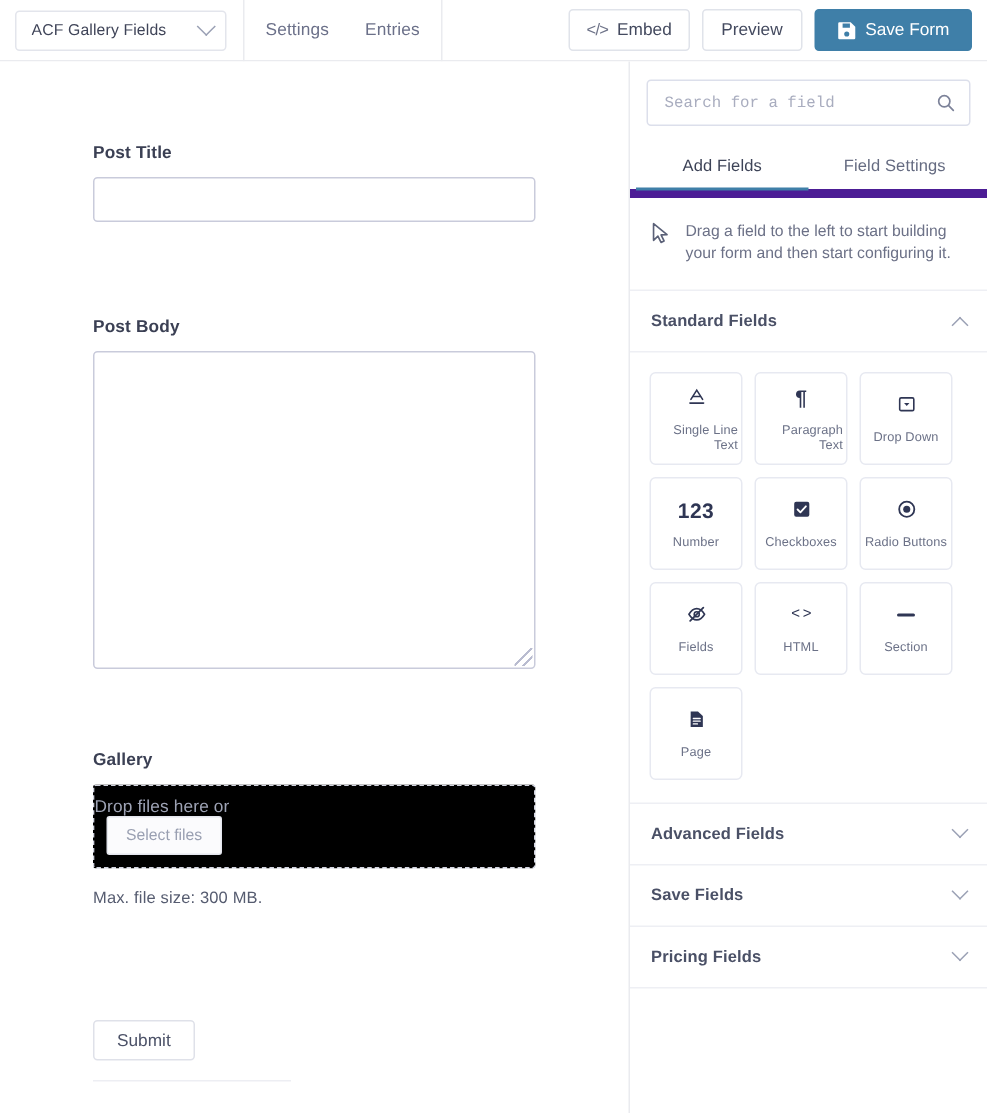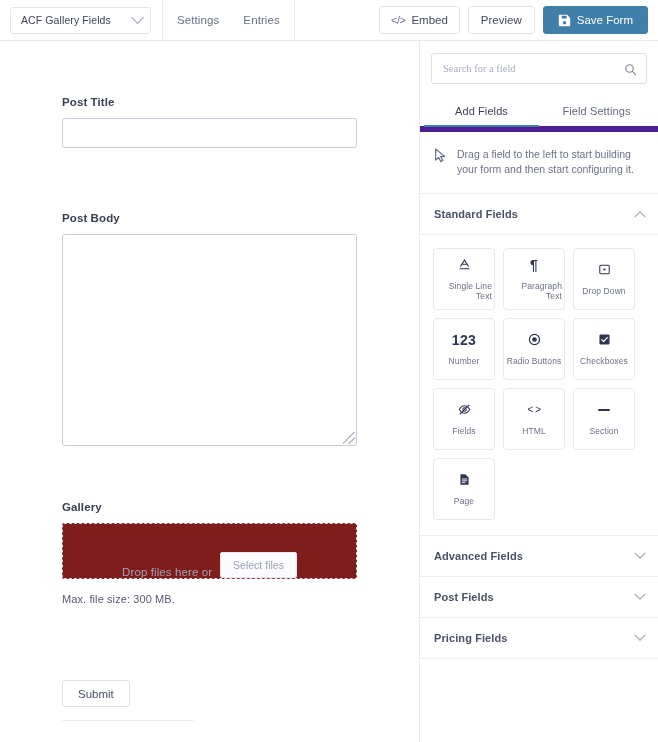--- a/index.html
+++ b/index.html
@@ -180,7 +180,7 @@
   }
   .search-box input {
     flex: 1; border: none; outline: none;
-    font-family: Liberation Serif, serif;
+    font-family: Liberation Mono, monospace;
     font-size: 10.5px; color: #4a5066;
     background: transparent;
   }

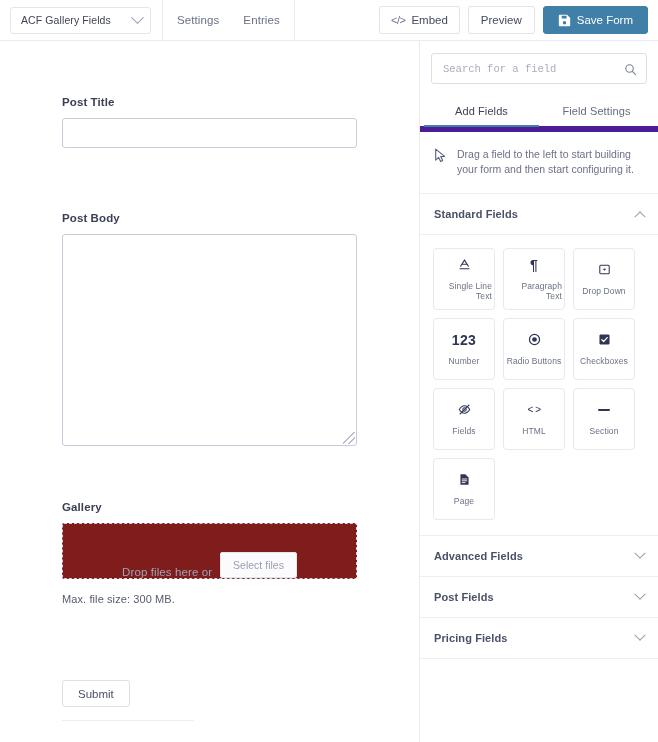--- a/index.html
+++ b/index.html
@@ -409,21 +409,21 @@
       <div class="field-card">
         <span class="fc-icon">
           <svg viewBox="0 0 16 16" width="13" height="13">
+            <rect x="1.8" y="1.8" width="12.4" height="12.4" rx="1.6" fill="#2f3654"></rect>
+            <path d="M4.6 8.2 L6.9 10.5 L11.4 5.6" fill="none" stroke="#ffffff" stroke-width="1.5" stroke-linecap="round" stroke-linejoin="round"></path>
+          </svg>
+        </span>
+        <span class="fc-label">Checkboxes</span>
+      </div>
+
+      <div class="field-card">
+        <span class="fc-icon">
+          <svg viewBox="0 0 16 16" width="13" height="13">
             <circle cx="8" cy="8" r="6.2" fill="none" stroke="#2f3654" stroke-width="1.5"></circle>
             <circle cx="8" cy="8" r="2.9" fill="#2f3654"></circle>
           </svg>
         </span>
         <span class="fc-label">Radio Buttons</span>
-      </div>
-
-      <div class="field-card">
-        <span class="fc-icon">
-          <svg viewBox="0 0 16 16" width="13" height="13">
-            <rect x="1.8" y="1.8" width="12.4" height="12.4" rx="1.6" fill="#2f3654"></rect>
-            <path d="M4.6 8.2 L6.9 10.5 L11.4 5.6" fill="none" stroke="#ffffff" stroke-width="1.5" stroke-linecap="round" stroke-linejoin="round"></path>
-          </svg>
-        </span>
-        <span class="fc-label">Checkboxes</span>
       </div>
 
       <div class="field-card">

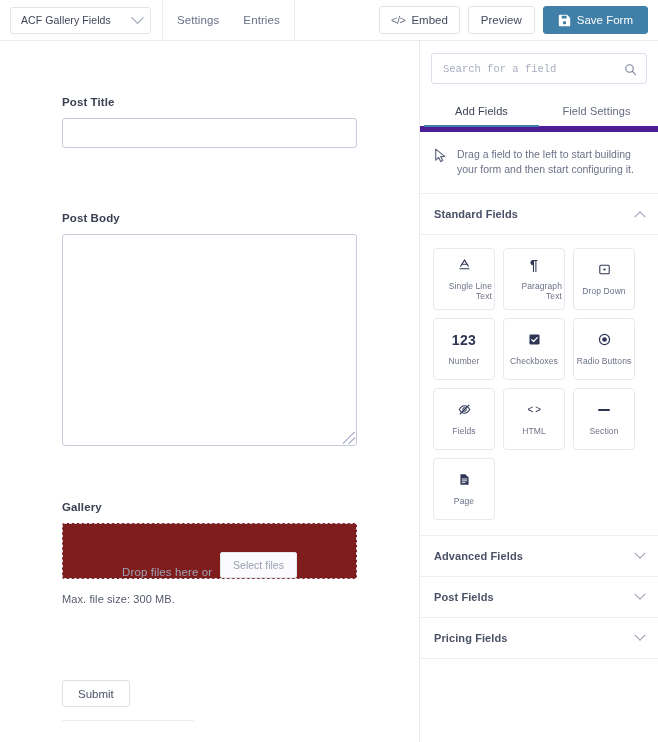--- a/index.html
+++ b/index.html
@@ -125,9 +125,10 @@
     width: 295px; height: 56px;
     border: 1px dashed #d2d4e0;
     border-radius: 2px;
-    display: flex; align-items: flex-end; justify-content: center;
+    display: flex; align-items: flex-start; justify-content: center;
     gap: 0;
-    background: #7f1d1d;
+    background: #000000;
+    flex-direction: column;
   }
   .drop-text { font-size: 11.5px; color: #9ea3b5; letter-spacing: .1px; }
   .select-files {

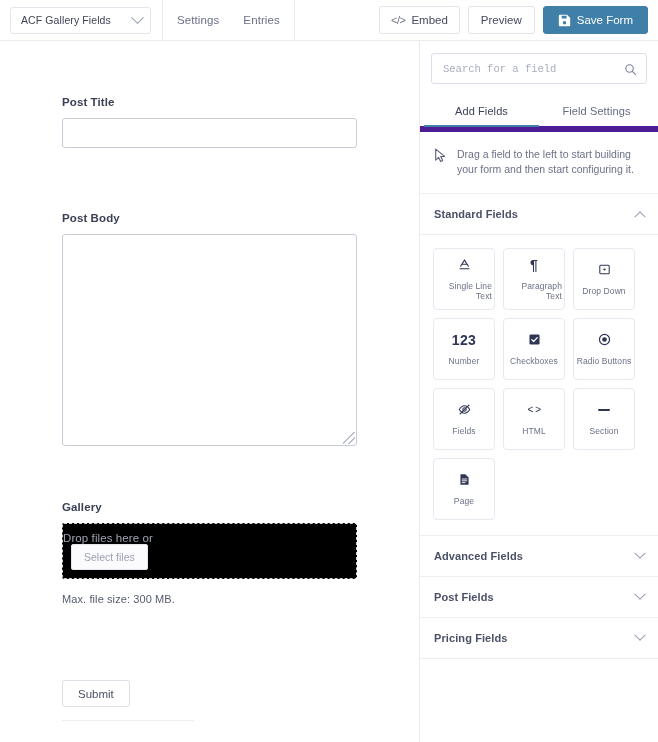--- a/index.html
+++ b/index.html
@@ -467,7 +467,7 @@
     </div>
 
     <div class="accordion-head">
-      <span class="t">Post Fields</span>
+      <span class="t">Save Fields</span>
       <span class="acc-chev down"></span>
     </div>
 

